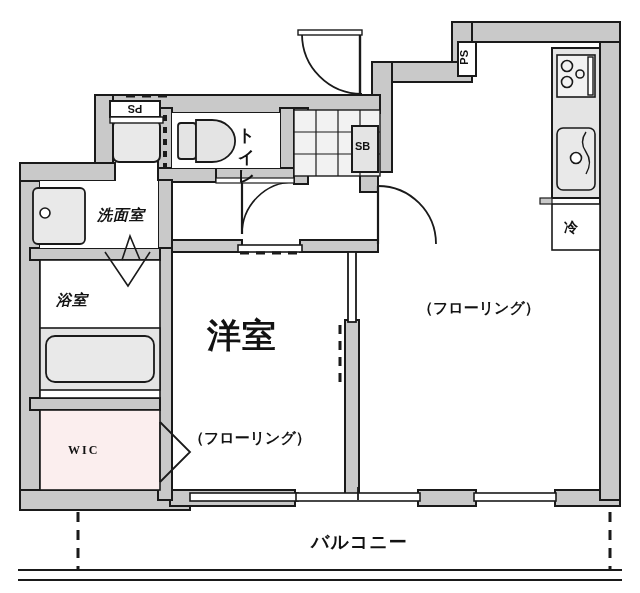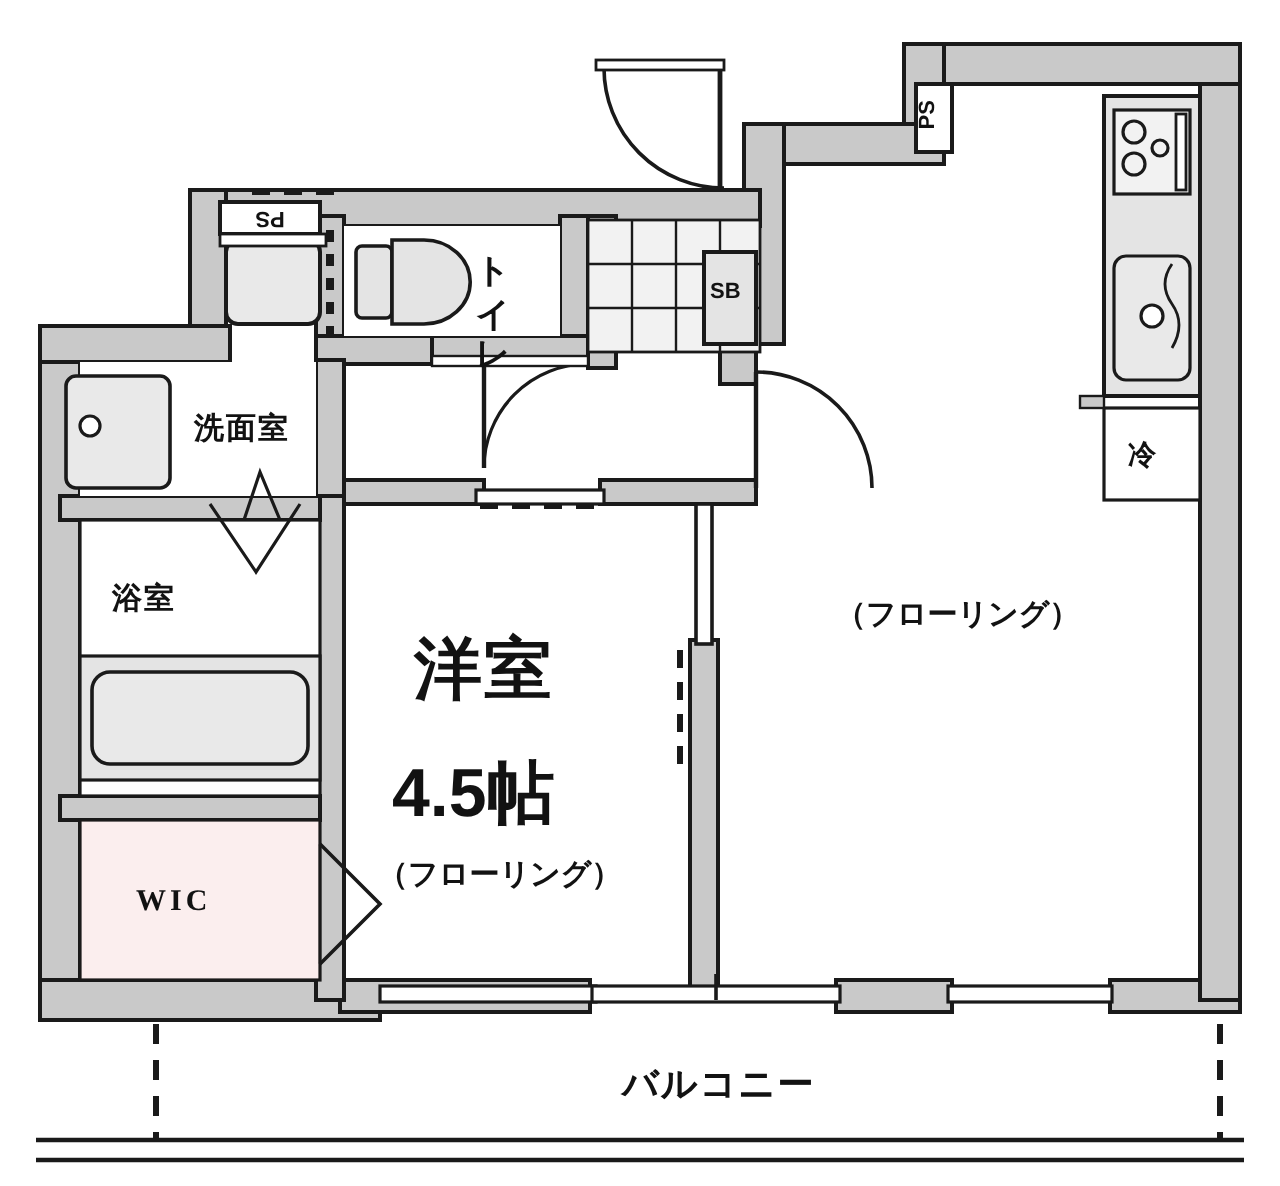--- a/index.html
+++ b/index.html
@@ -53,6 +53,7 @@
     font-size: 15px;
     font-weight: bold;
     letter-spacing: 1px;
+    font-style: italic;
   }
   .tiny-tag {
     font-size: 11px;

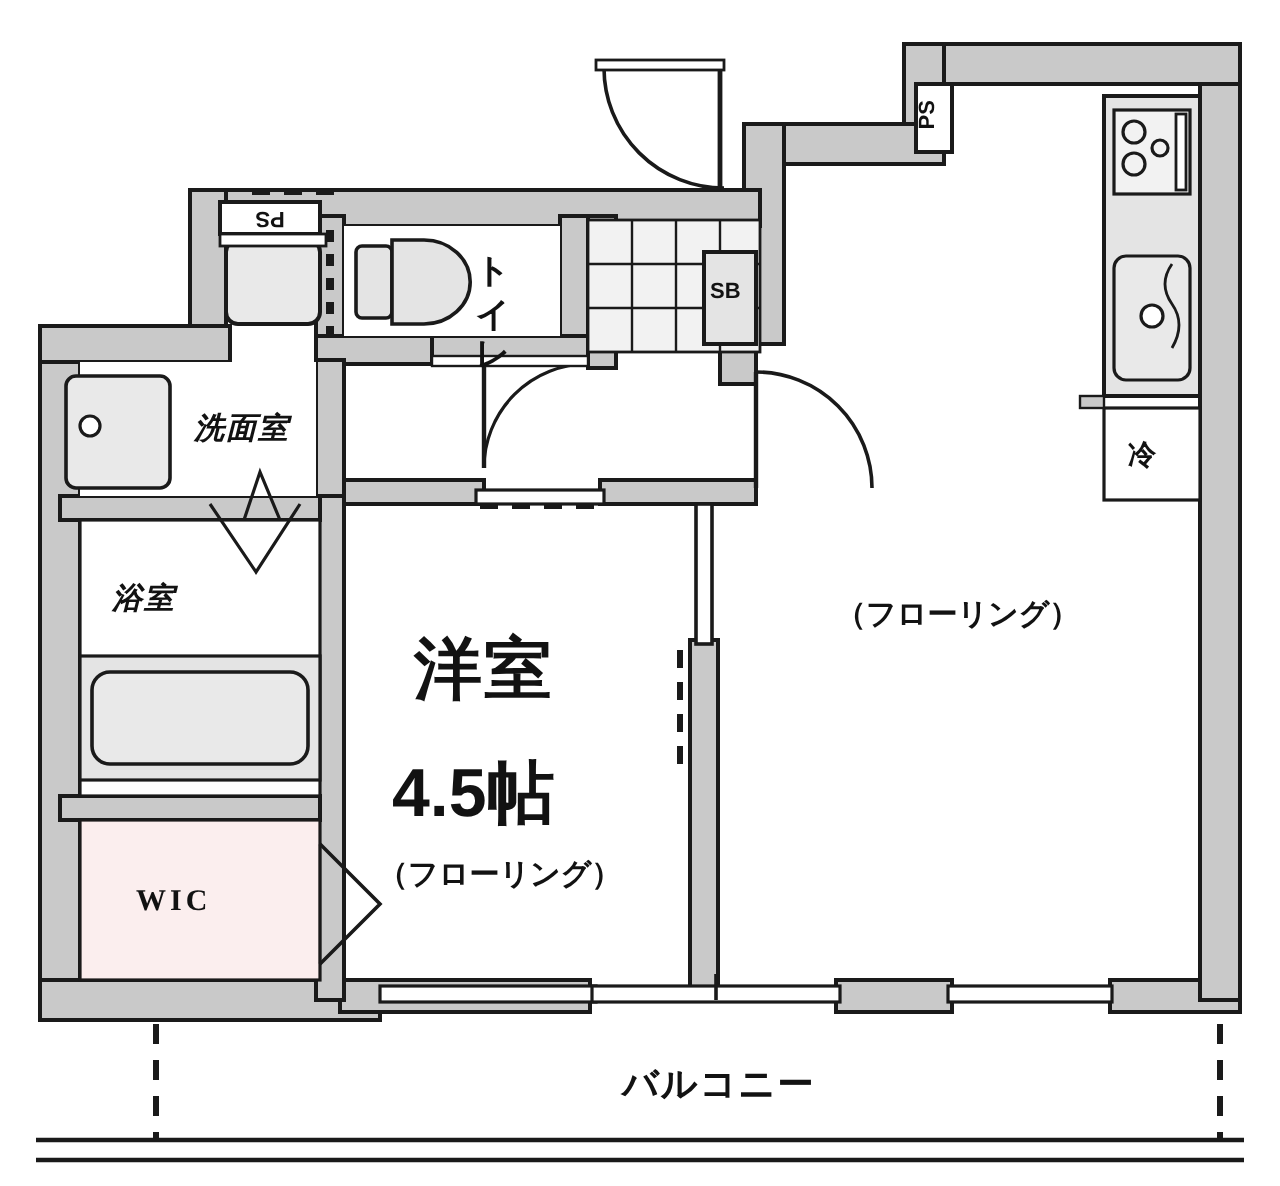--- a/index.html
+++ b/index.html
@@ -265,7 +265,6 @@
   <div class="lbl room-floor" style="left:418px; top:300px;">（フローリング）</div>
 
   <div class="lbl big-room-name" style="left:207px; top:318px;">洋室</div>
-  <div class="lbl big-room-size" style="left:196px; top:380px;">4.5帖</div>
   <div class="lbl room-floor" style="left:189px; top:430px;">（フローリング）</div>
 
   <div class="lbl small-room-name" style="left:97px; top:207px;">洗面室</div>

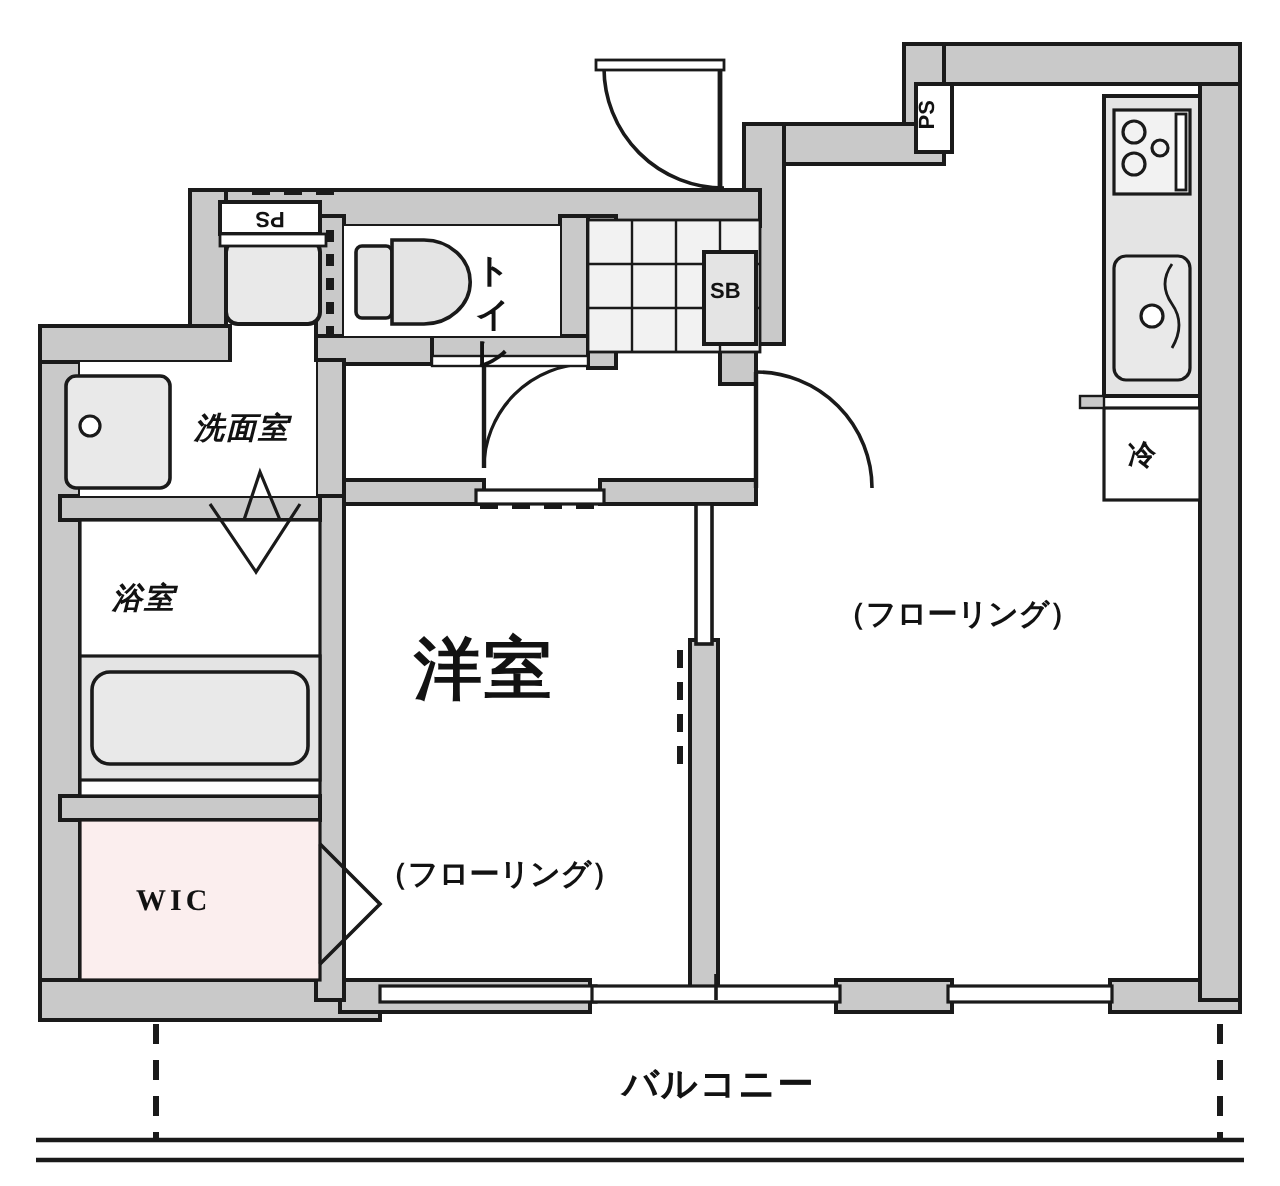--- a/index.html
+++ b/index.html
@@ -60,7 +60,7 @@
     font-weight: bold;
   }
   .wic-tag {
-    font-size: 15px;
+    font-size: 12px;
     font-weight: bold;
     letter-spacing: 2px;
     font-family: "Liberation Serif", serif;

